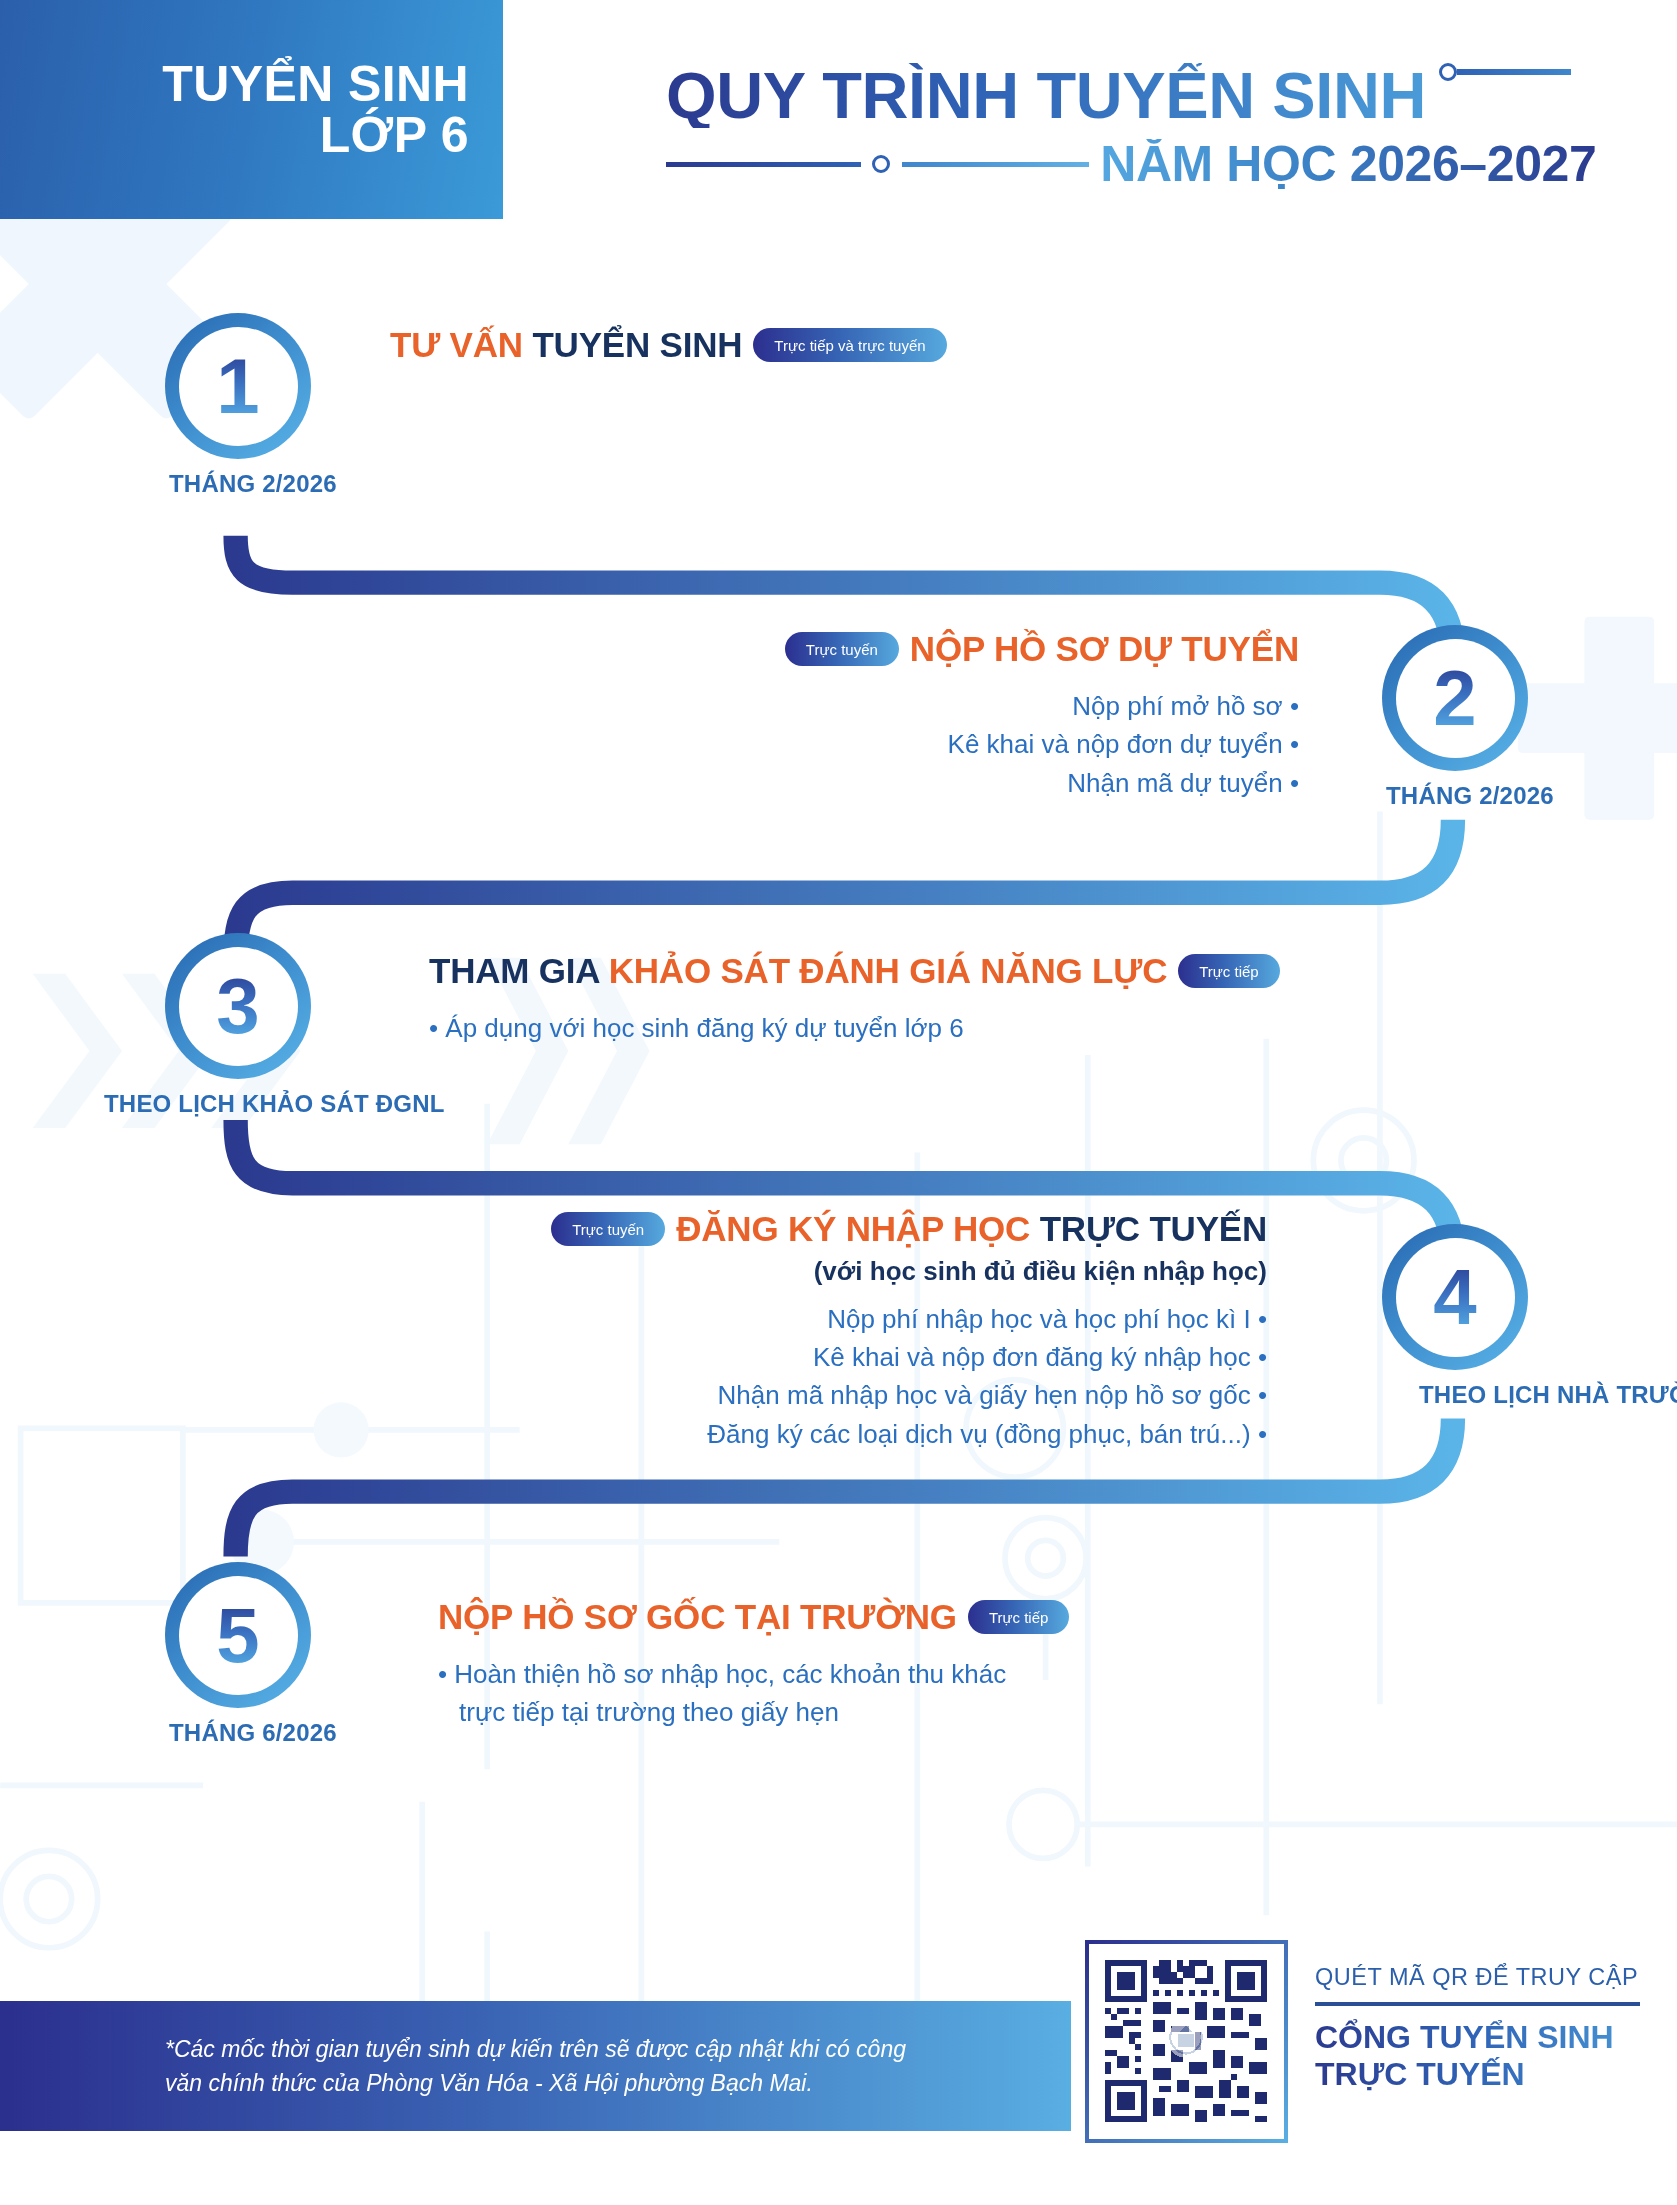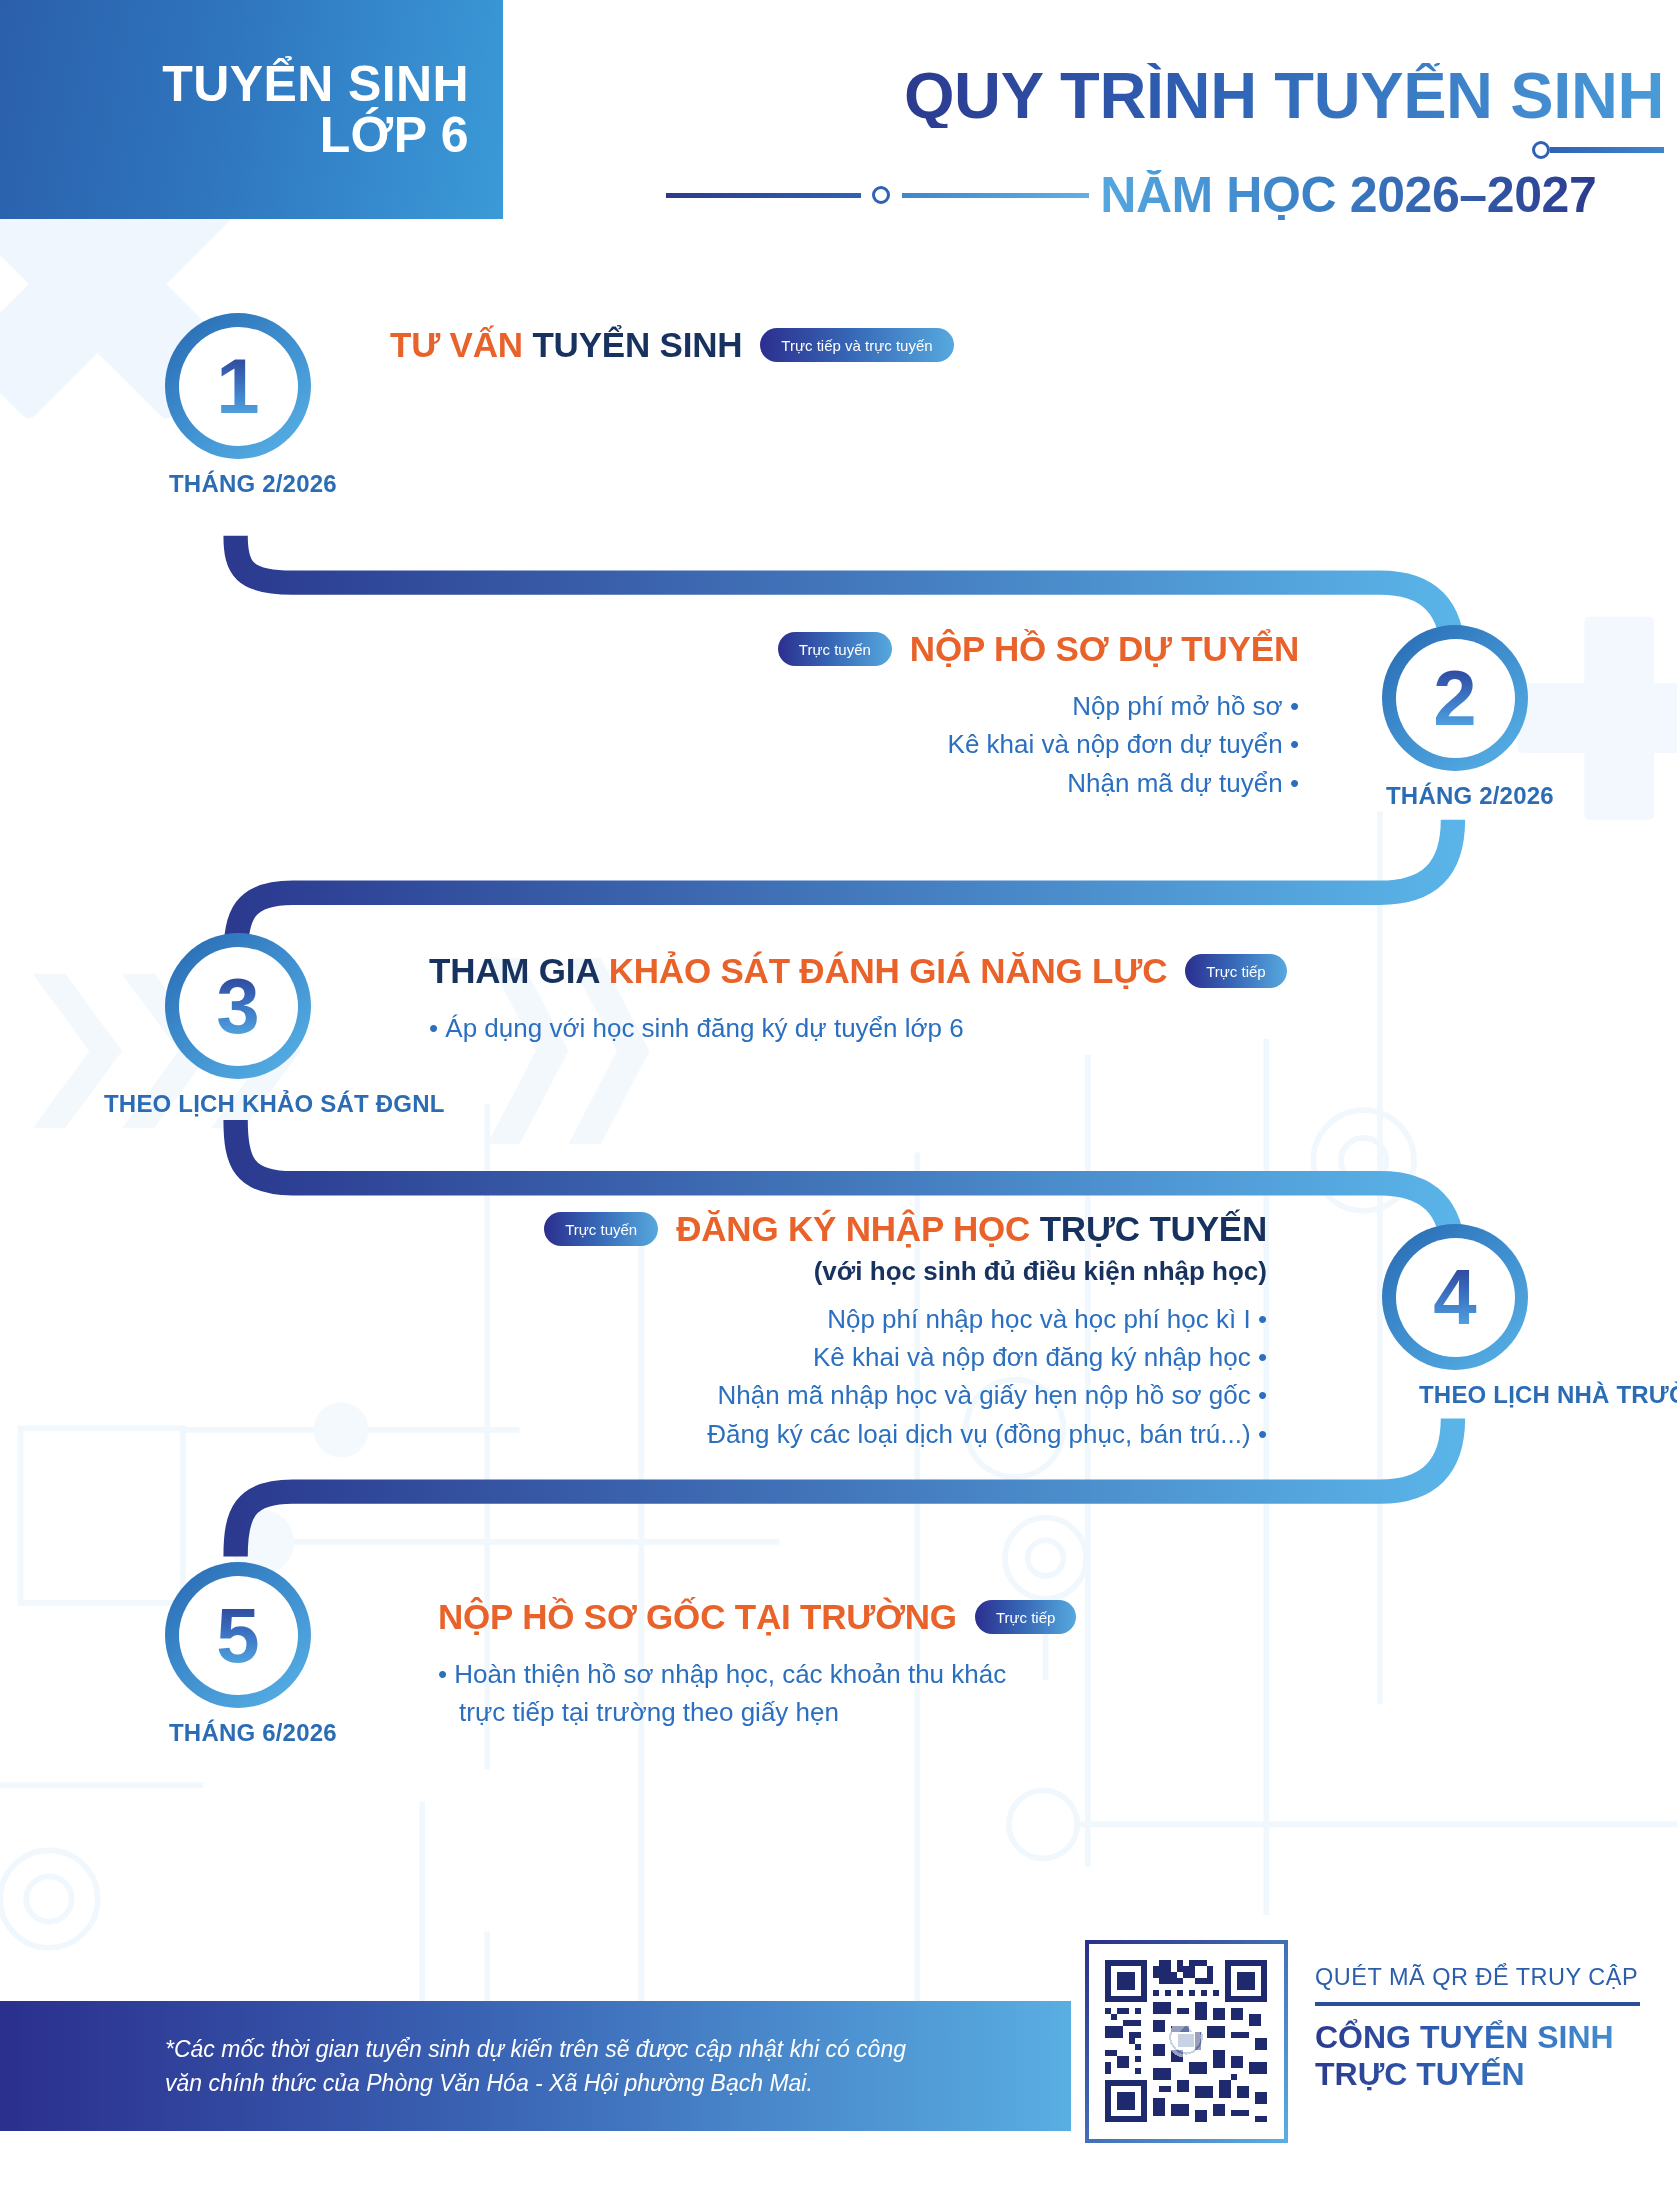--- a/index.html
+++ b/index.html
@@ -37,7 +37,7 @@
     -webkit-background-clip:text; background-clip:text; color:transparent;
     display:inline-block; white-space:nowrap;
   }
-  .title-row1{ display:flex; align-items:flex-end; gap:13px;flex-direction:column; }
+  .title-row1{ display:flex; align-items:flex-start; gap:13px; }
   .title-dash{ display:flex; align-items:center; }
   .dash-dot{
     width:18px;height:18px;border-radius:50%;

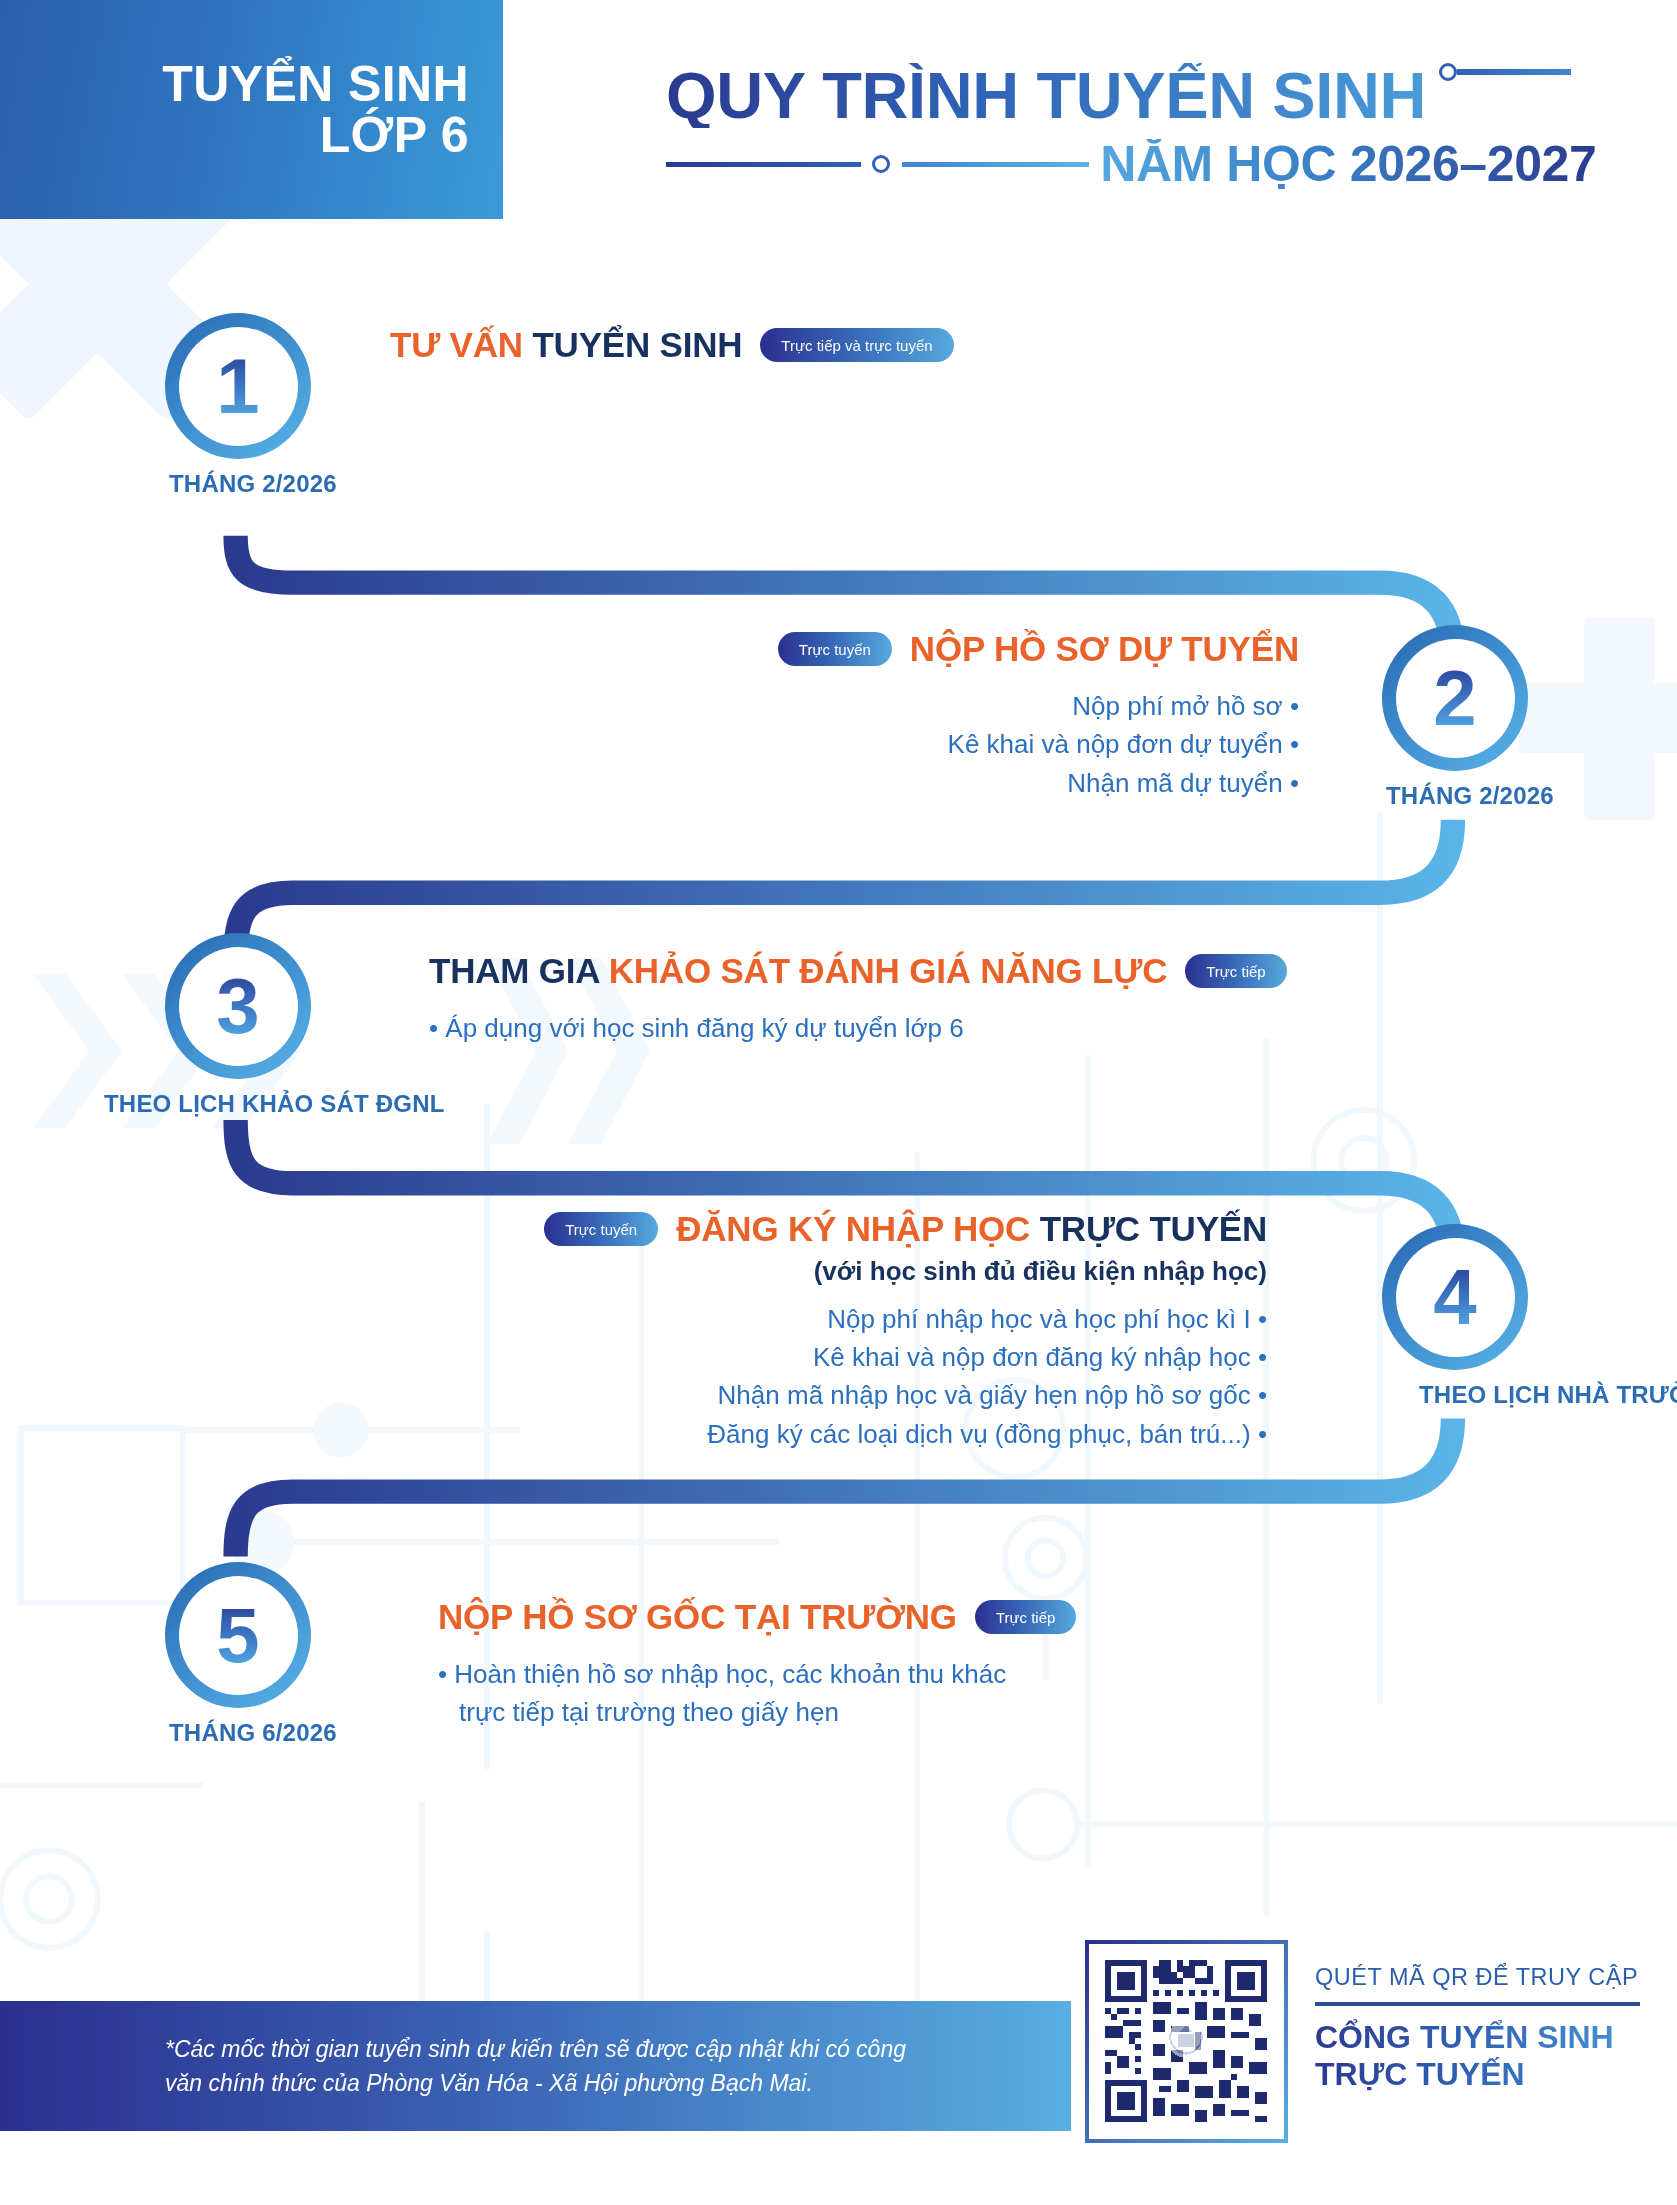--- a/index.html
+++ b/index.html
@@ -78,7 +78,7 @@
     letter-spacing:0.2px;white-space:nowrap;margin-left:16px;
   }
 
-  .head-row{ display:flex;align-items:center;gap:18px;text-align:right; }
+  .head-row{ display:flex;align-items:center;gap:11px;text-align:right; }
   .head-row.right{ justify-content:flex-end; }
   .step-head{
     font-size:35px;font-weight:700;letter-spacing:-0.2px;white-space:nowrap;

